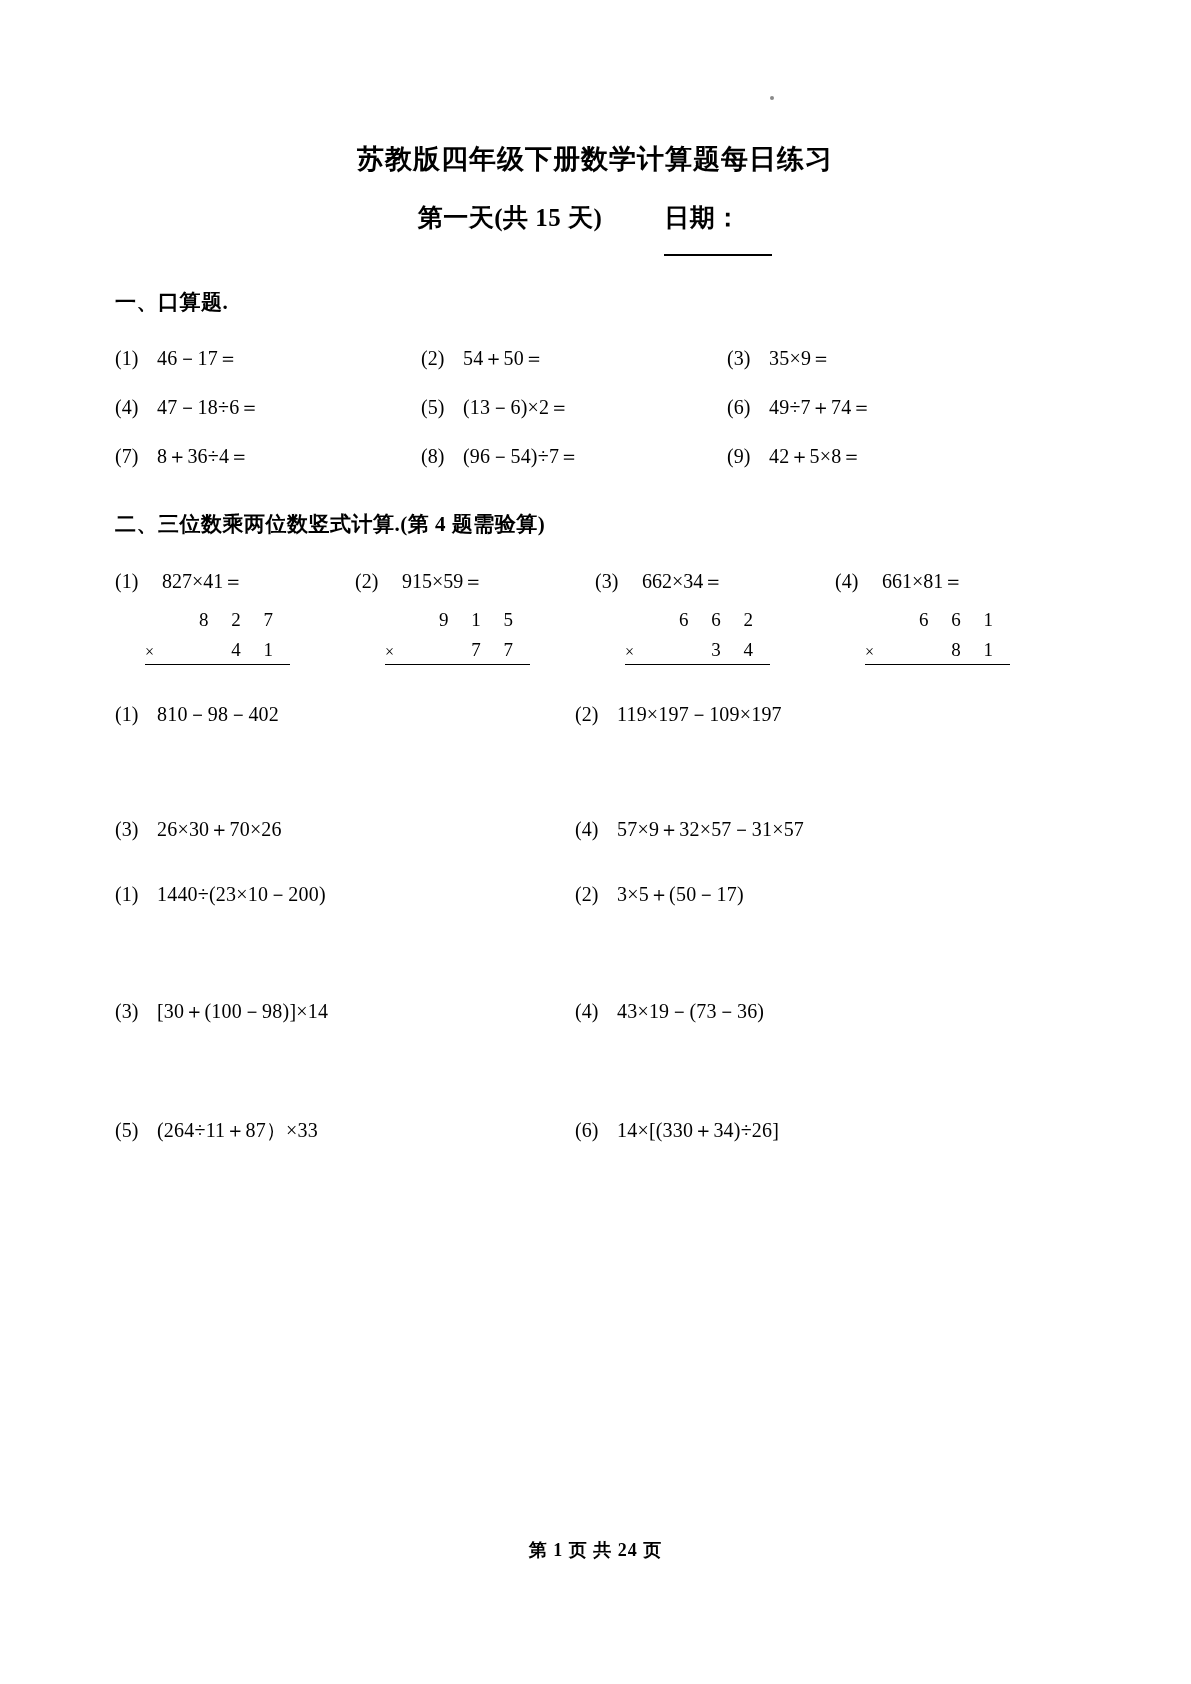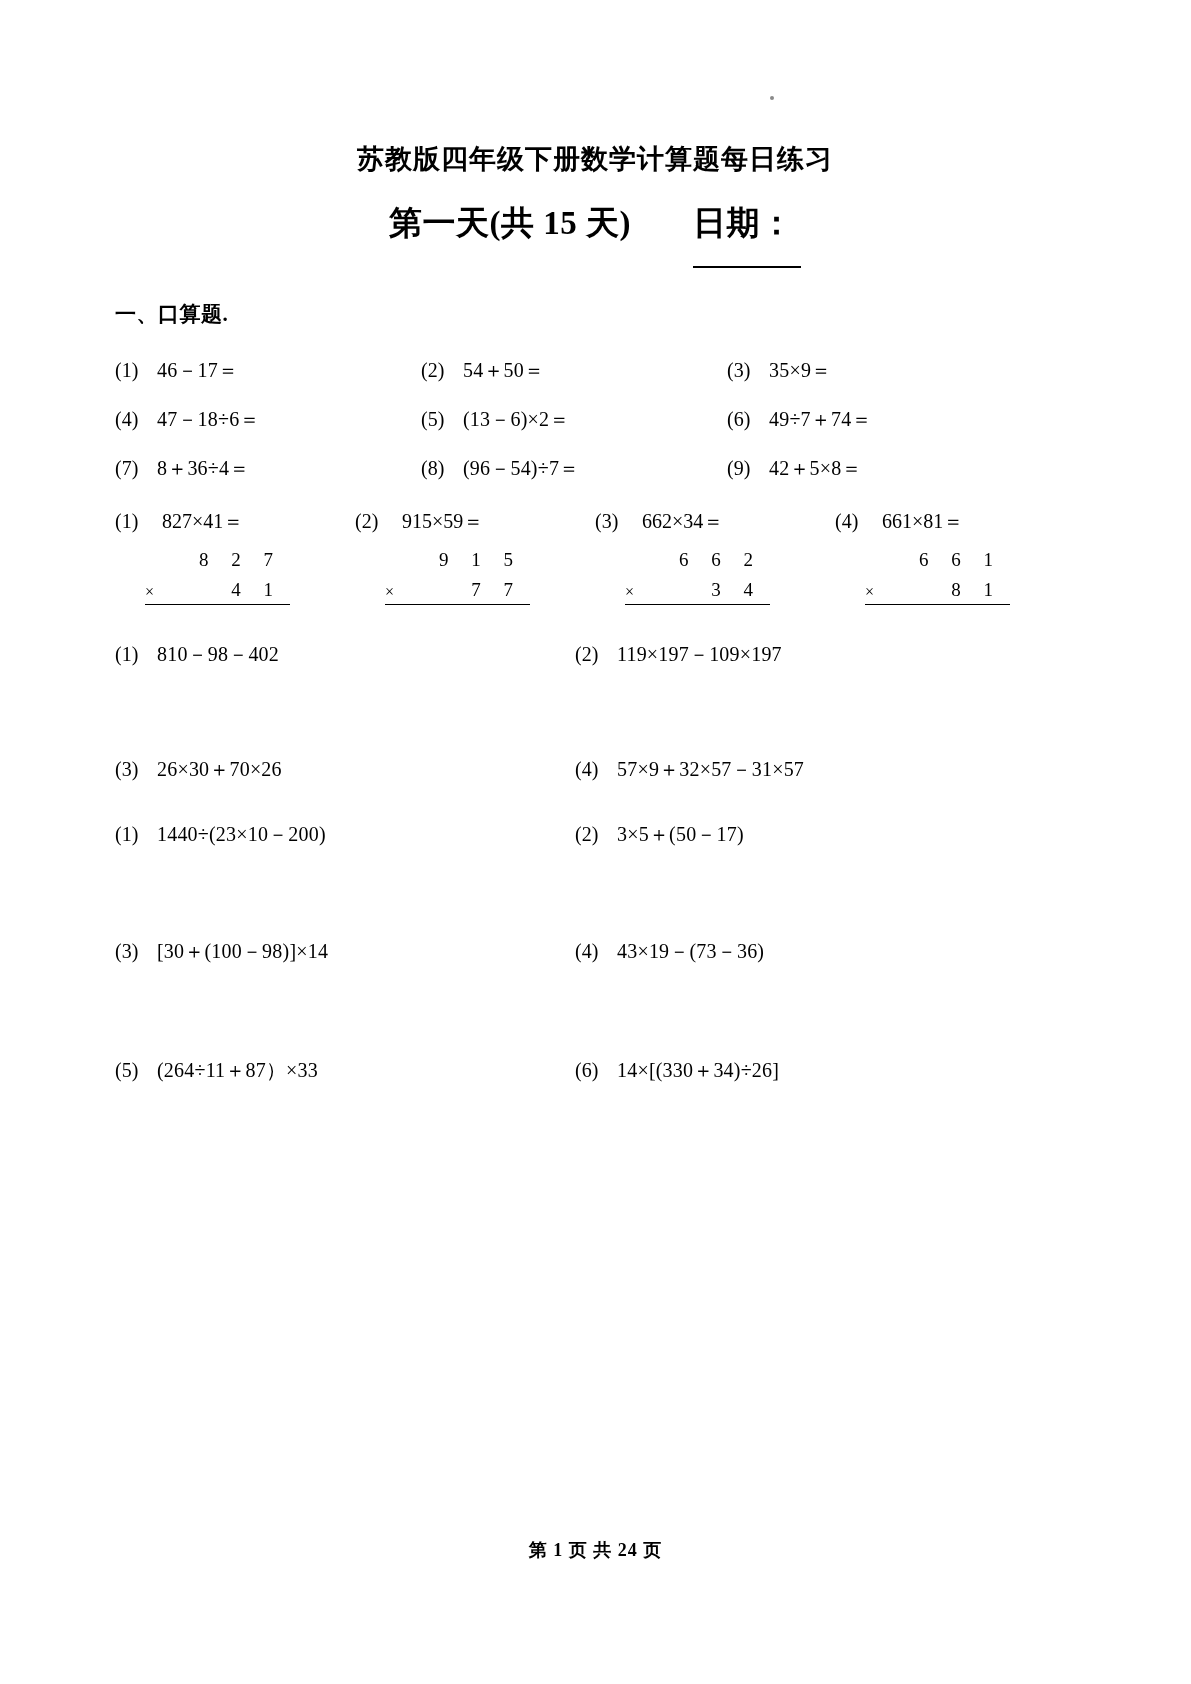--- a/index.html
+++ b/index.html
@@ -58,7 +58,7 @@
     gap: 56px;
     margin-top: 26px;
     font-weight: bold;
-    font-size: 33px;
+    font-size: 25px;
   }
   .sub-title-left { white-space: nowrap; letter-spacing: 0.5px; }
   .sub-title-right { white-space: nowrap; letter-spacing: 0.5px; display: flex; align-items: baseline; flex-direction: column; }

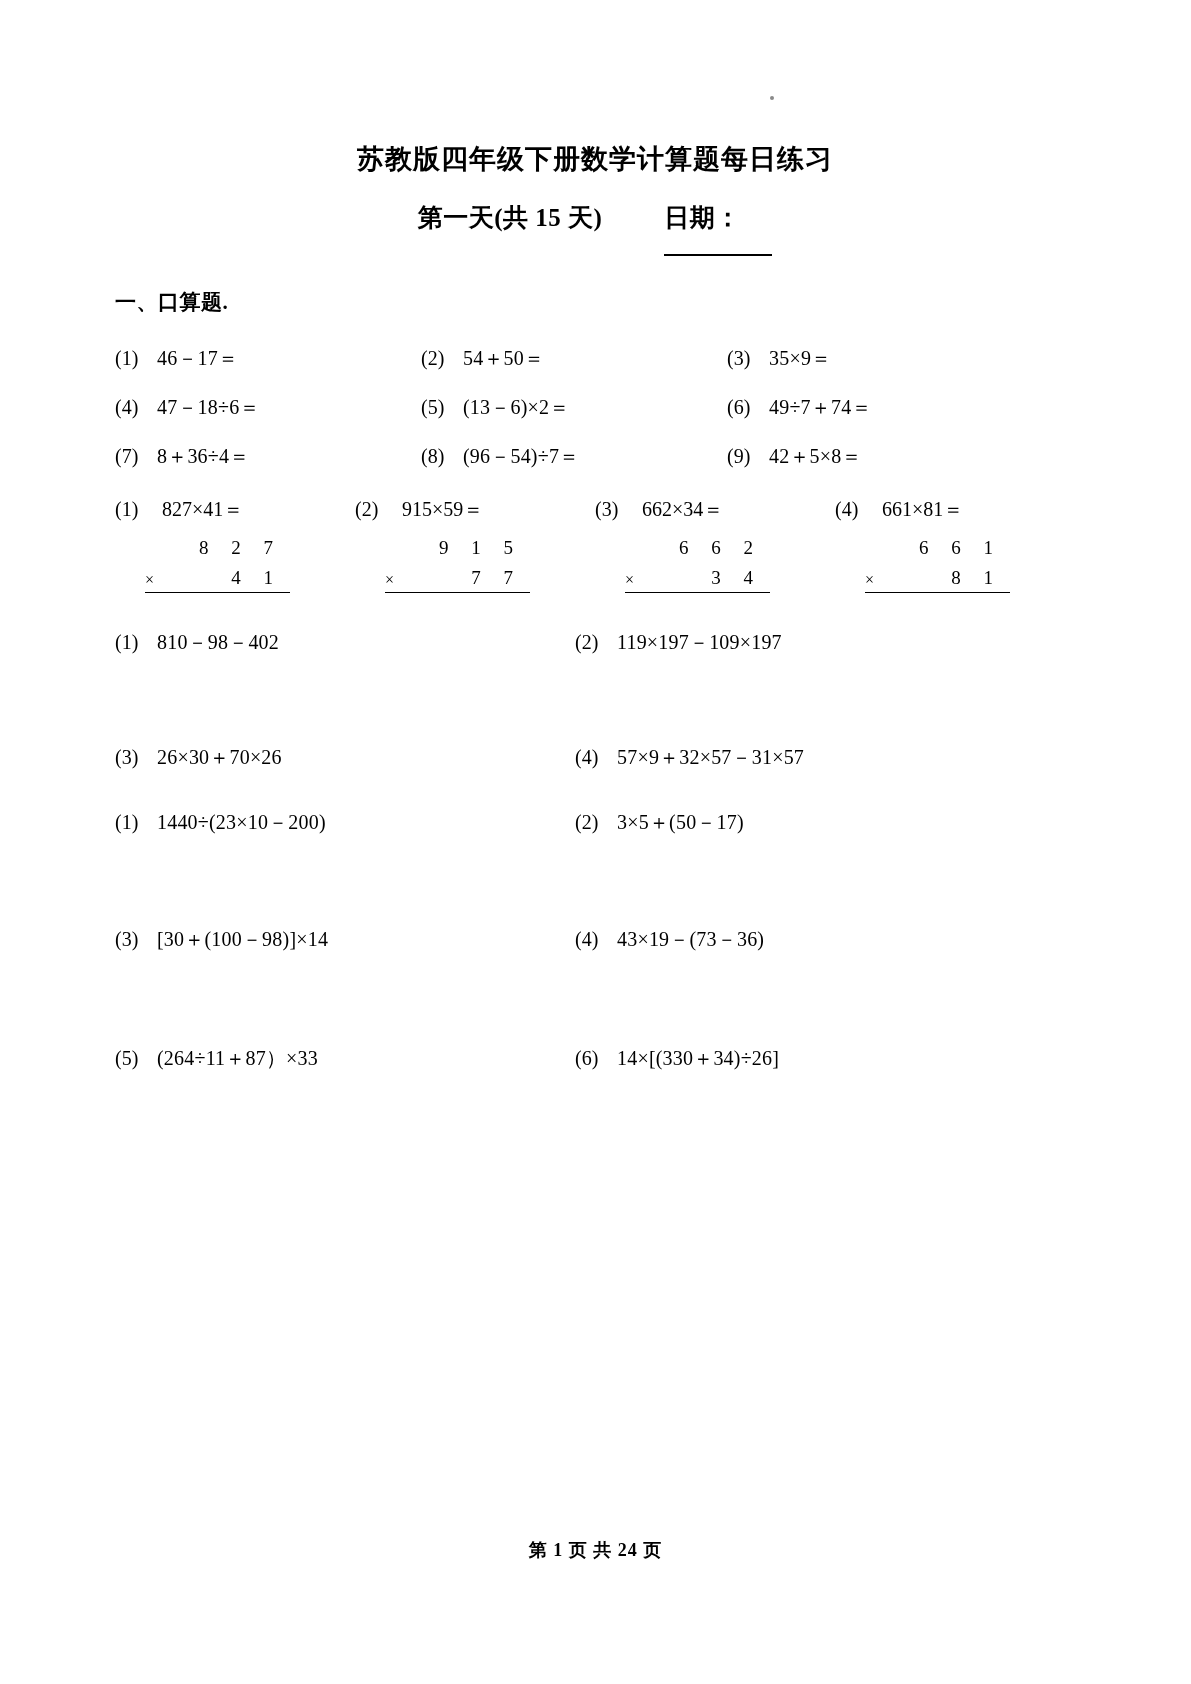--- a/index.html
+++ b/index.html
@@ -219,6 +219,9 @@
       </span>
     </div>
 
+    <div style="margin-top:44px;">
+      <div class="section-head">二、三位数乘两位数竖式计算.(第 4 题需验算)</div>
+    </div>
 
     <div class="vmul-wrap" style="margin-top:30px;">
 

